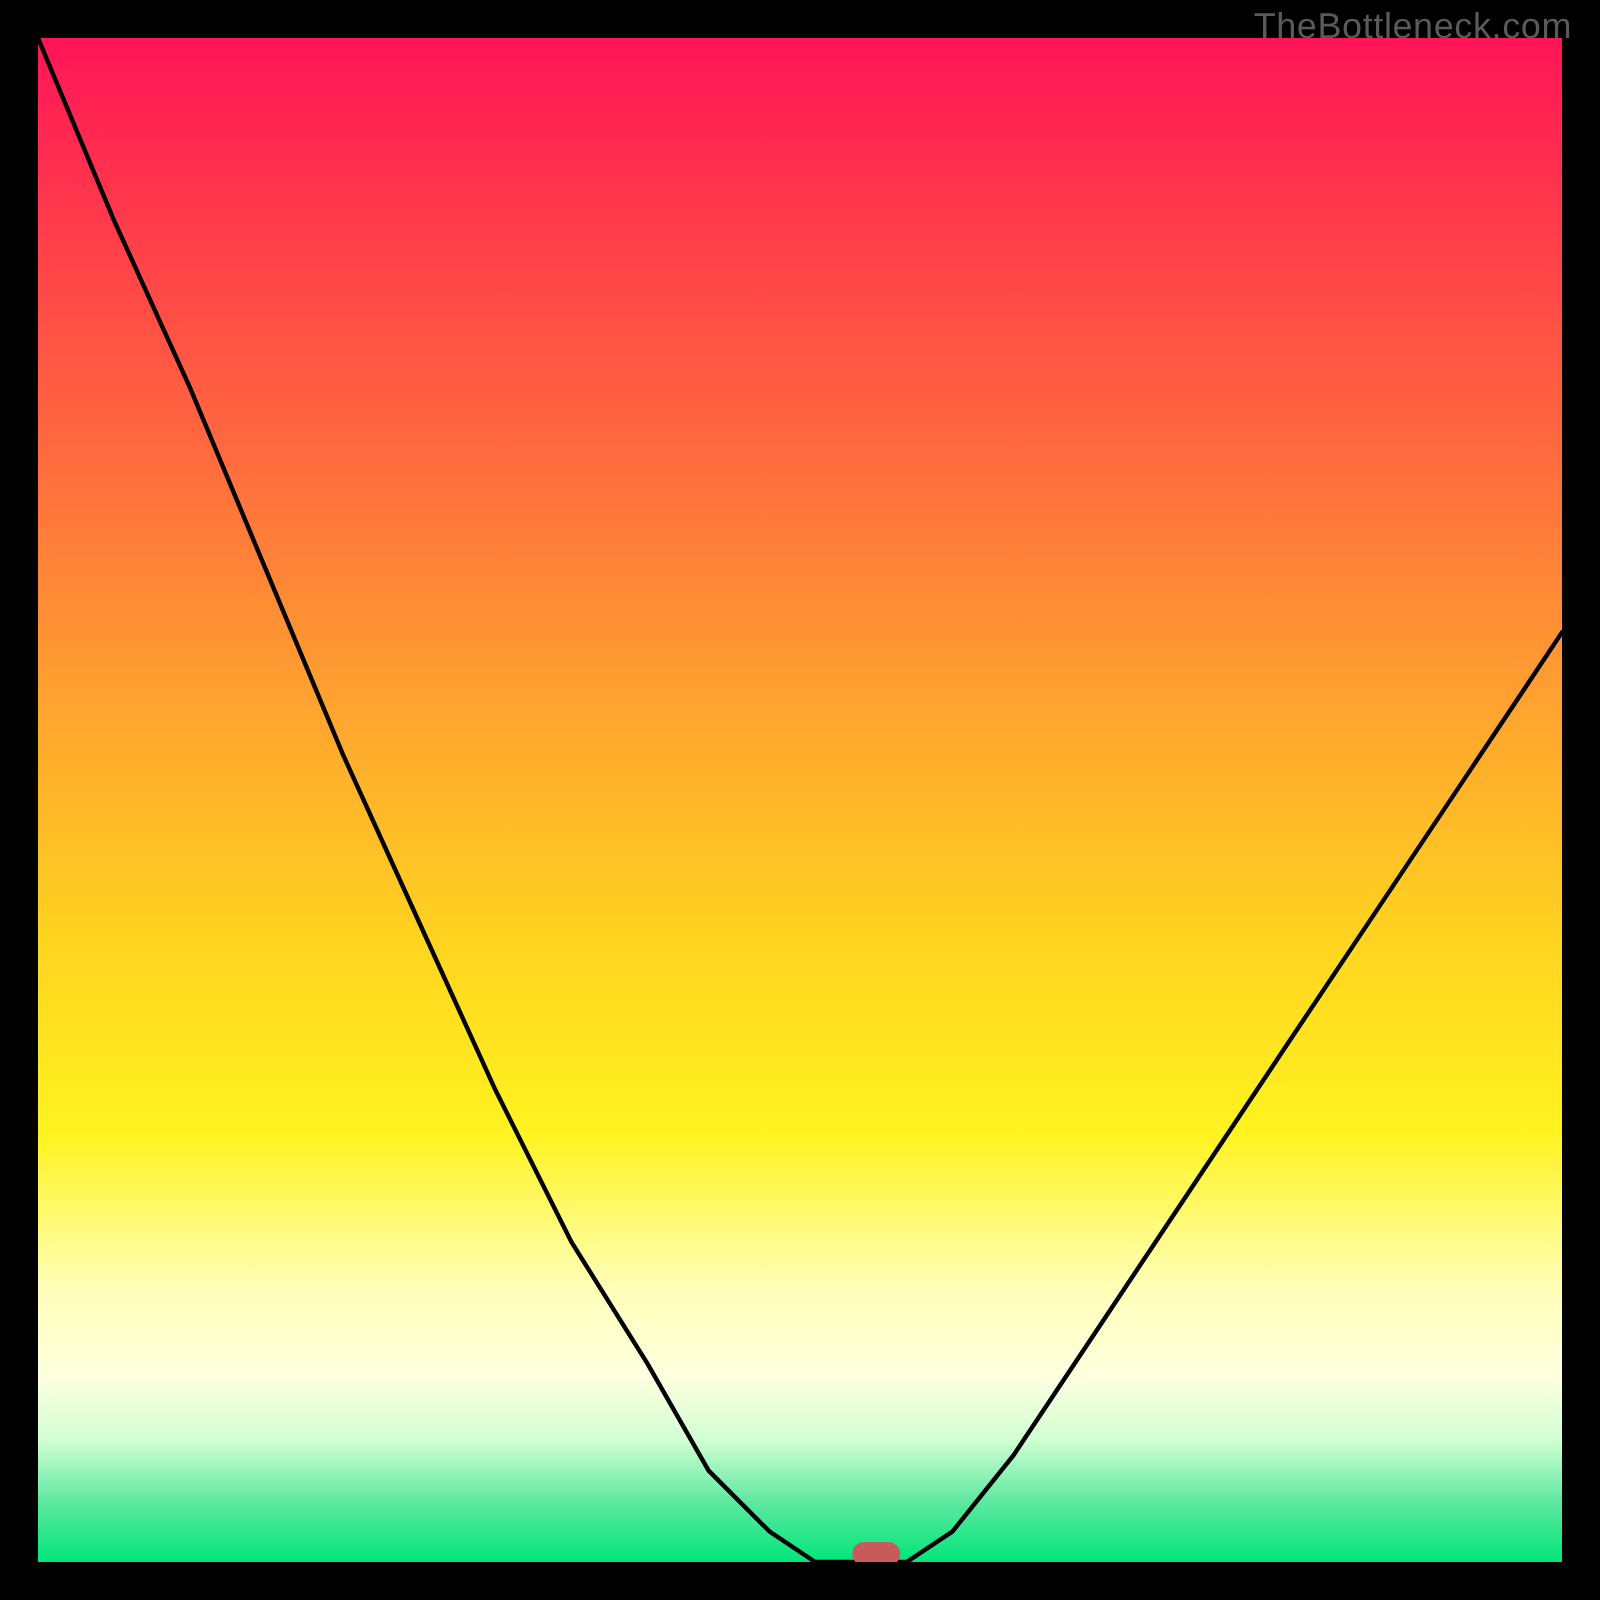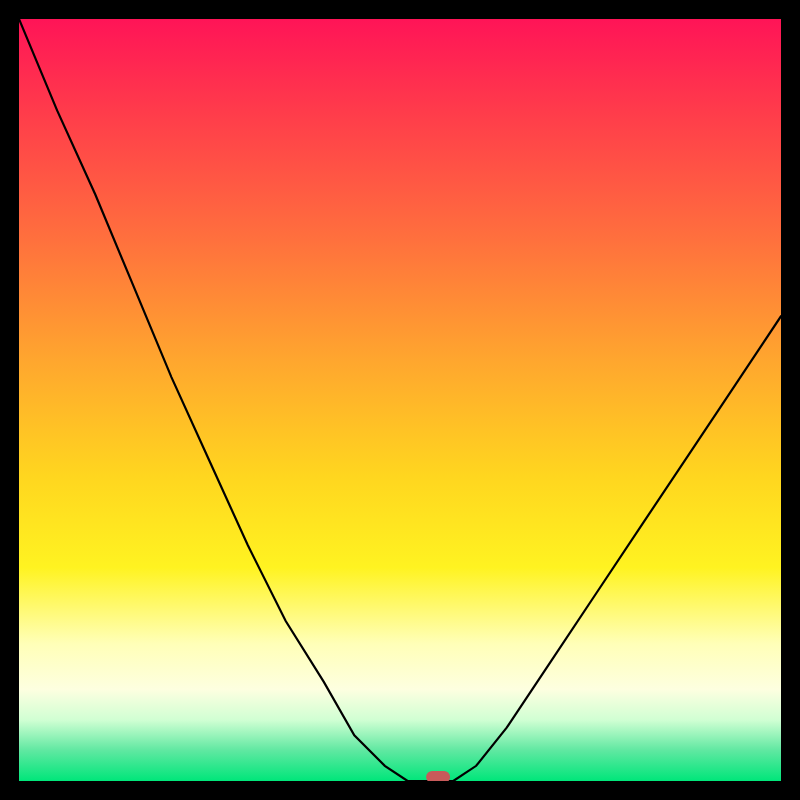--- a/index.html
+++ b/index.html
@@ -84,6 +84,7 @@
       <rect class="min-marker" rx="6" ry="6" width="24" height="12" x="407.1" y="752.0"></rect>
     </svg>
   </div>
+  <div class="watermark">TheBottleneck.com</div>
 </div>
 
 </body></html>

